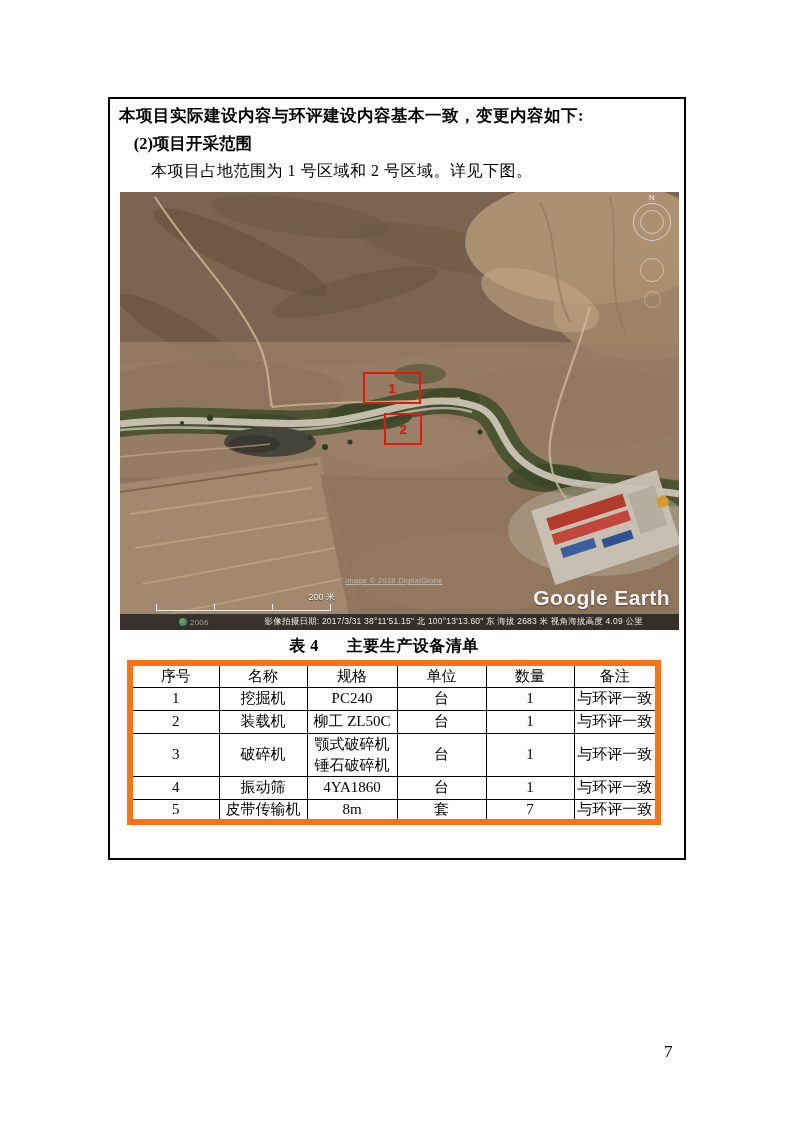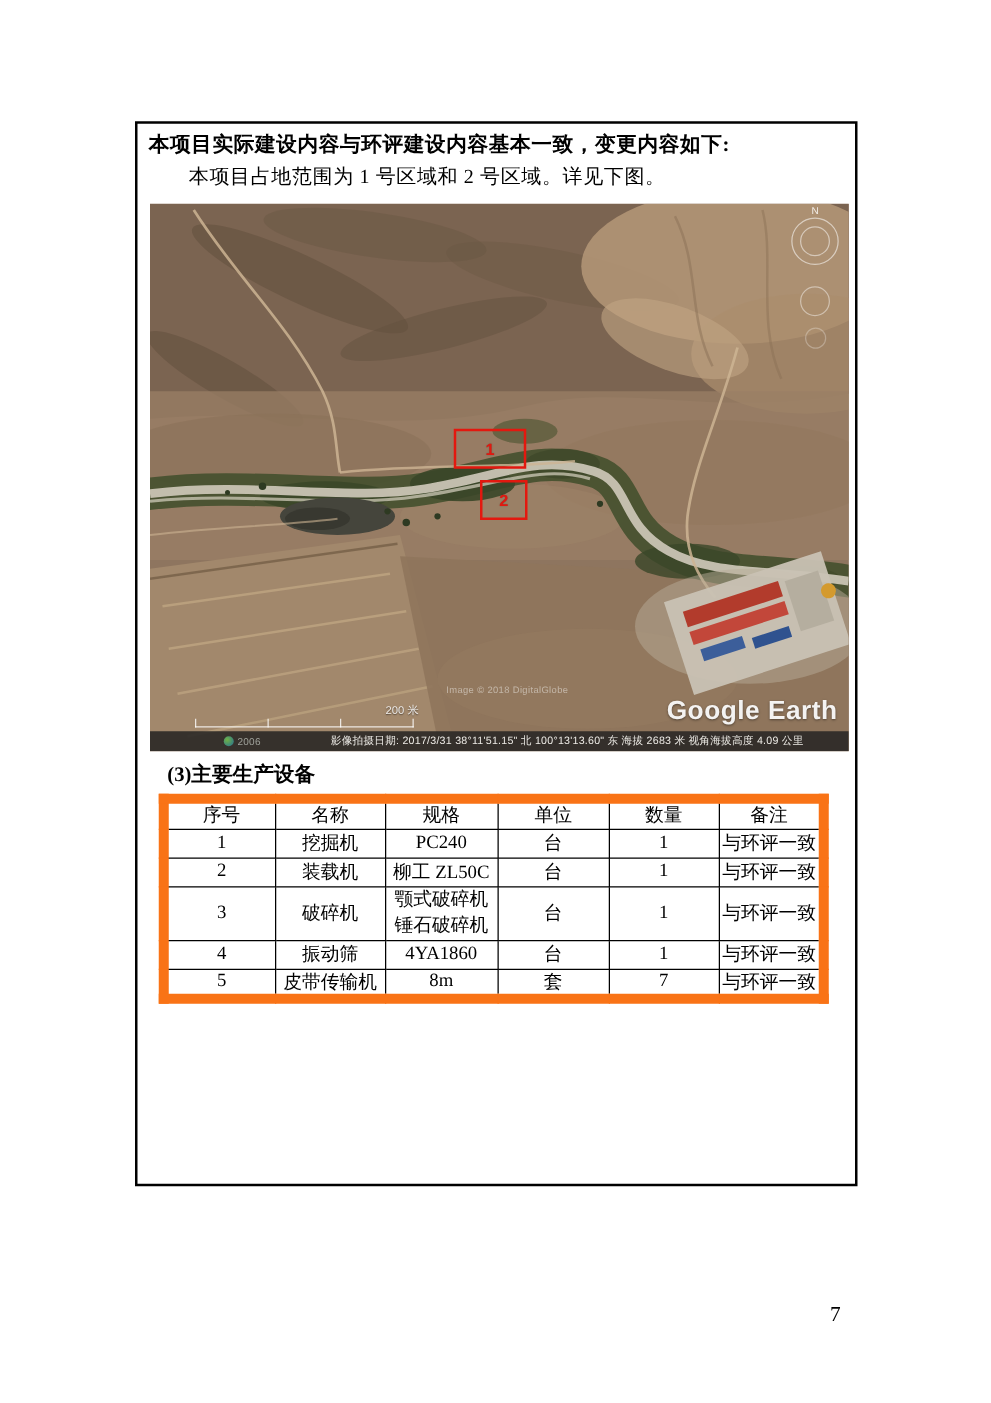--- a/index.html
+++ b/index.html
@@ -14,7 +14,7 @@
   .doc-box {
     position: absolute;
     left: 108px; top: 97px;
-    width: 578px; height: 852px;
+    width: 578px; height: 763px;
     border: 2px solid #000;
     padding: 4px 9px 0 9px;
     overflow: hidden;

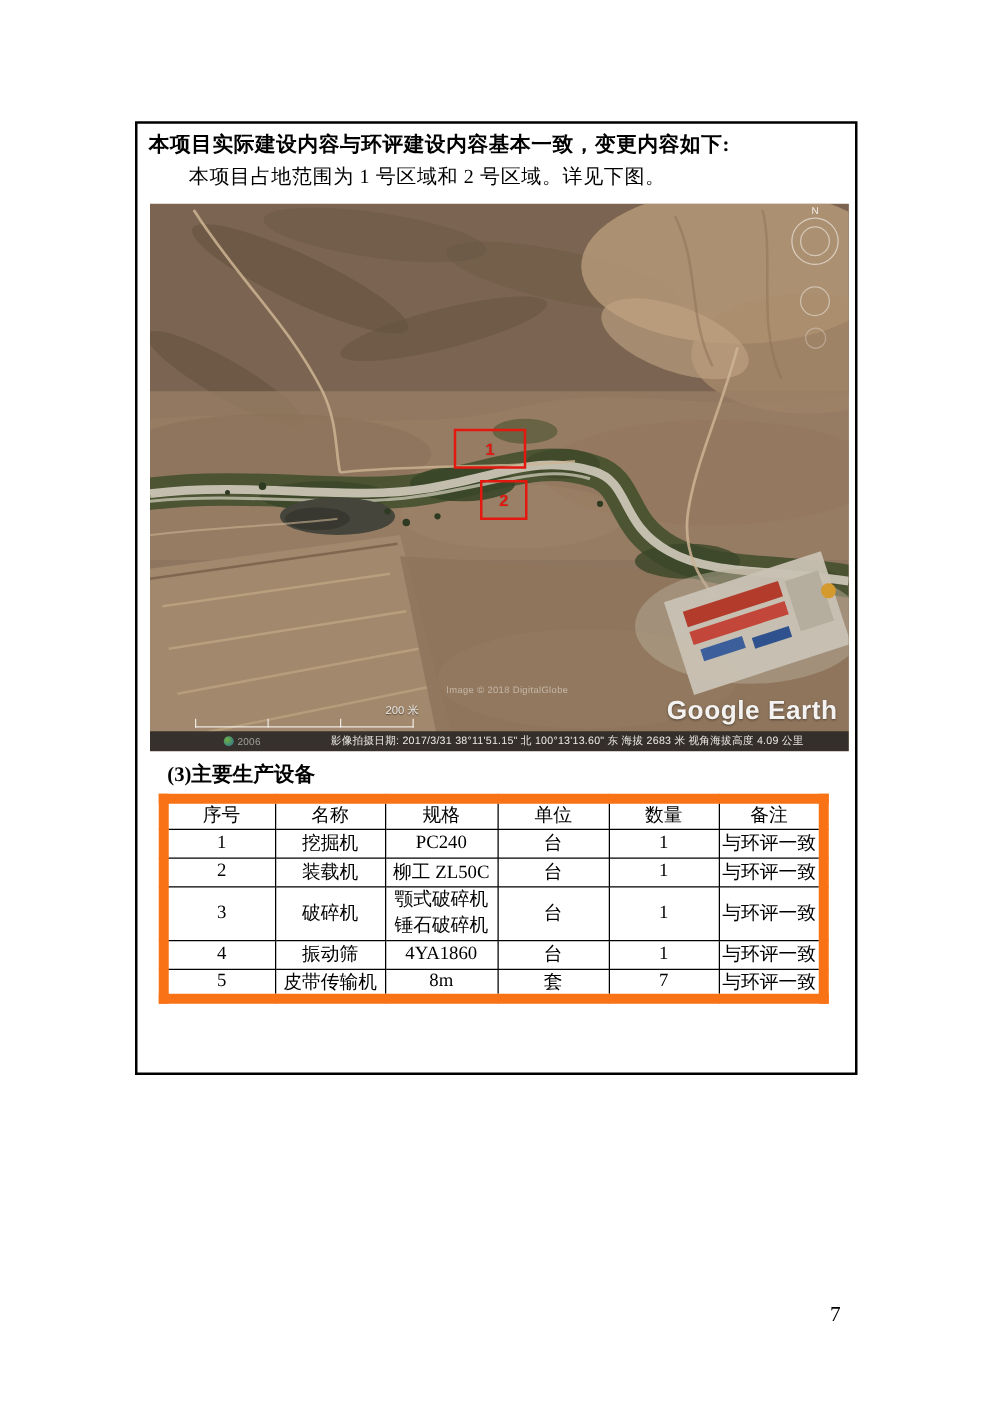--- a/index.html
+++ b/index.html
@@ -172,6 +172,7 @@
   <div class="heading">本项目实际建设内容与环评建设内容基本一致，变更内容如下:</div>
 
 
+  <div class="sec-heading">(2)项目开采范围</div>
   <div class="sec-text">本项目占地范围为 1 号区域和 2 号区域。详见下图。</div>
 
   <div class="map-wrap">

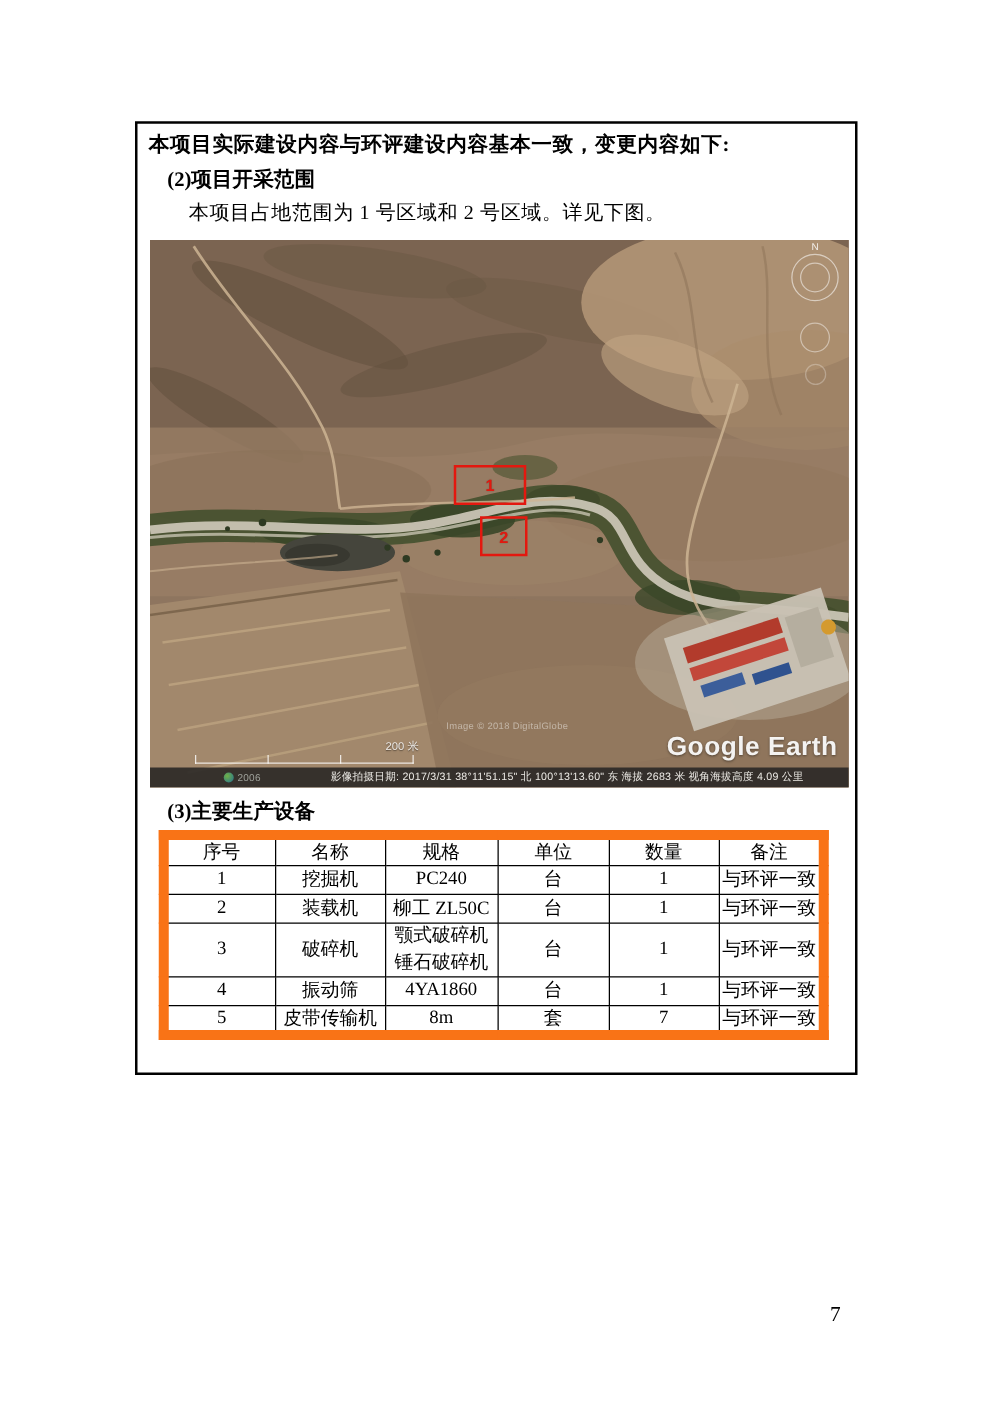--- a/index.html
+++ b/index.html
@@ -74,10 +74,10 @@
     text-shadow: 0 1px 2px rgba(0,0,0,.45);
   }
   .img-credit {
-    position: absolute; left: 237px; top: 384px;
+    position: absolute; left: 225px; top: 384px;
     font-family: "Liberation Sans", sans-serif;
     font-size: 7.5px; color: rgba(235,232,225,0.55);
-    letter-spacing: 0.3px; white-space: nowrap;
+    letter-spacing: 0.3px; white-space: nowrap; text-decoration: underline;
   }
 
   

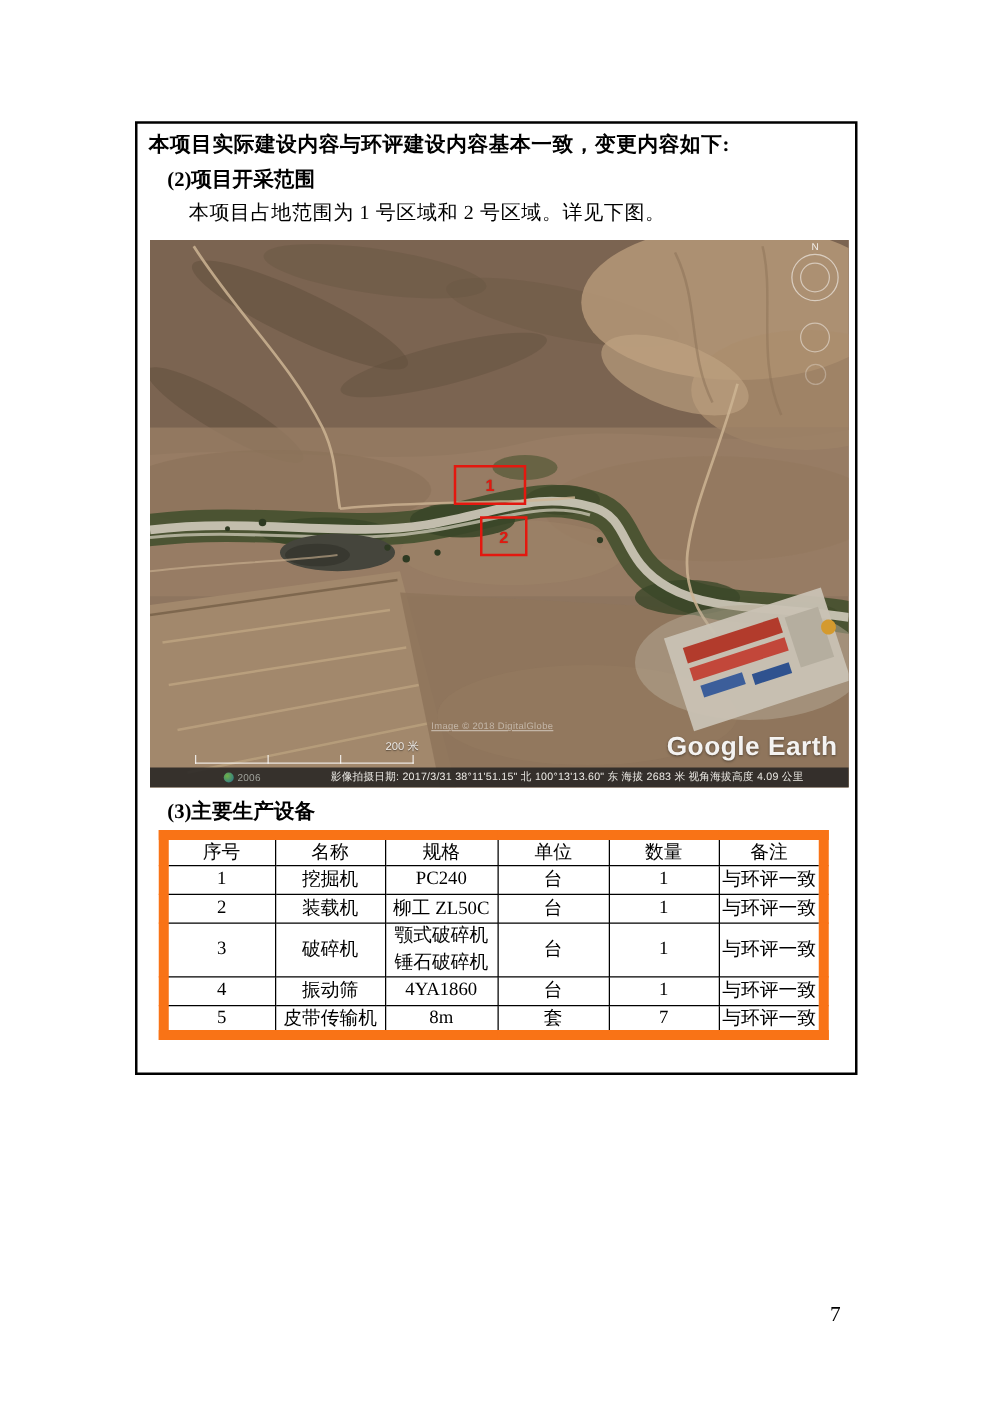--- a/index.html
+++ b/index.html
@@ -282,7 +282,6 @@
     </div>
   </div>
 
-  <div class="sec-heading" style="margin-top:6px">(3)主要生产设备</div>
 
 
   <table class="equip">

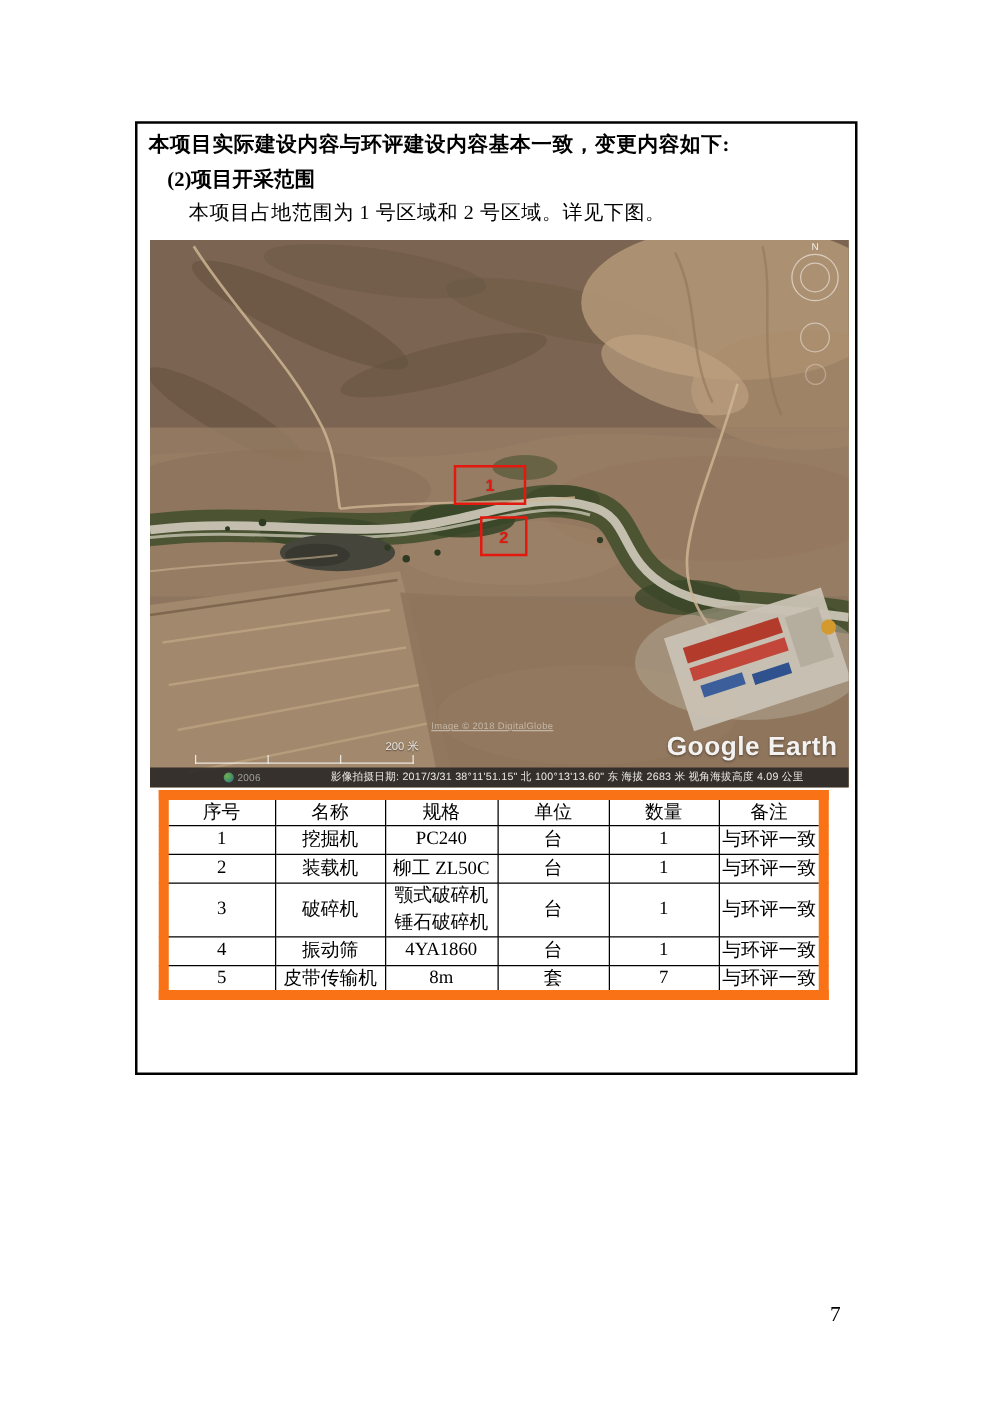--- a/index.html
+++ b/index.html
@@ -283,6 +283,9 @@
   </div>
 
 
+  <div class="table-title">
+    <span>表 4</span><span class="gap"></span><span>主要生产设备清单</span>
+  </div>
 
   <table class="equip">
     <colgroup>

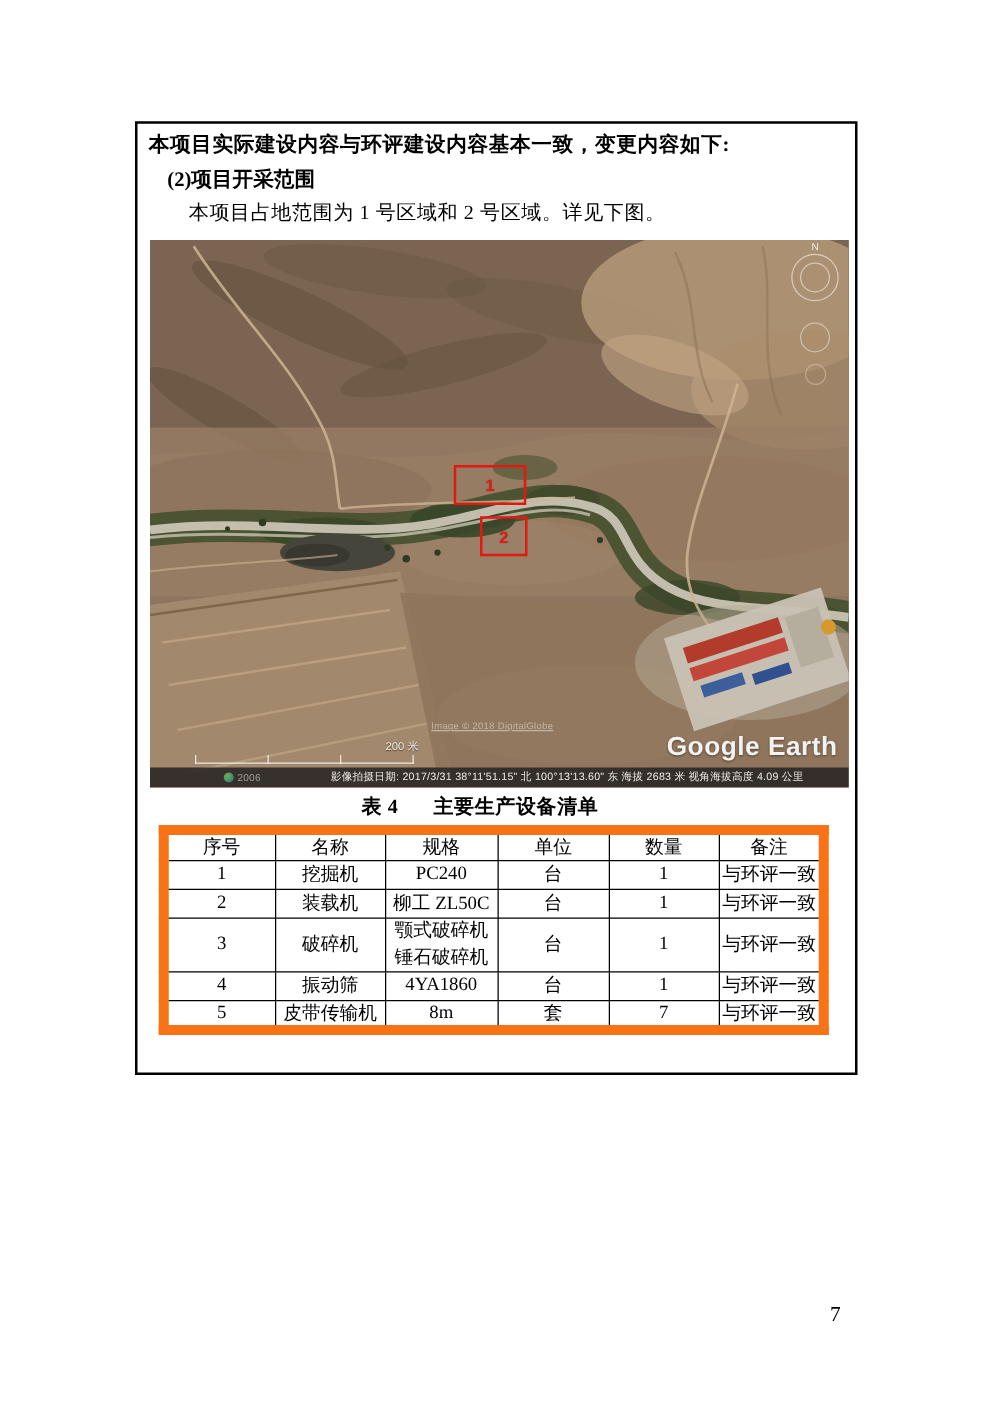--- a/index.html
+++ b/index.html
@@ -154,7 +154,7 @@
     font-weight: normal;
     overflow: hidden;
   }
-  table.equip { border: 8px solid #f97316; }
+  table.equip { border: 6px solid #f97316; }
   table.equip th { height: 24px; }
   td.pre { white-space: pre-line; line-height: 21px; }
 

